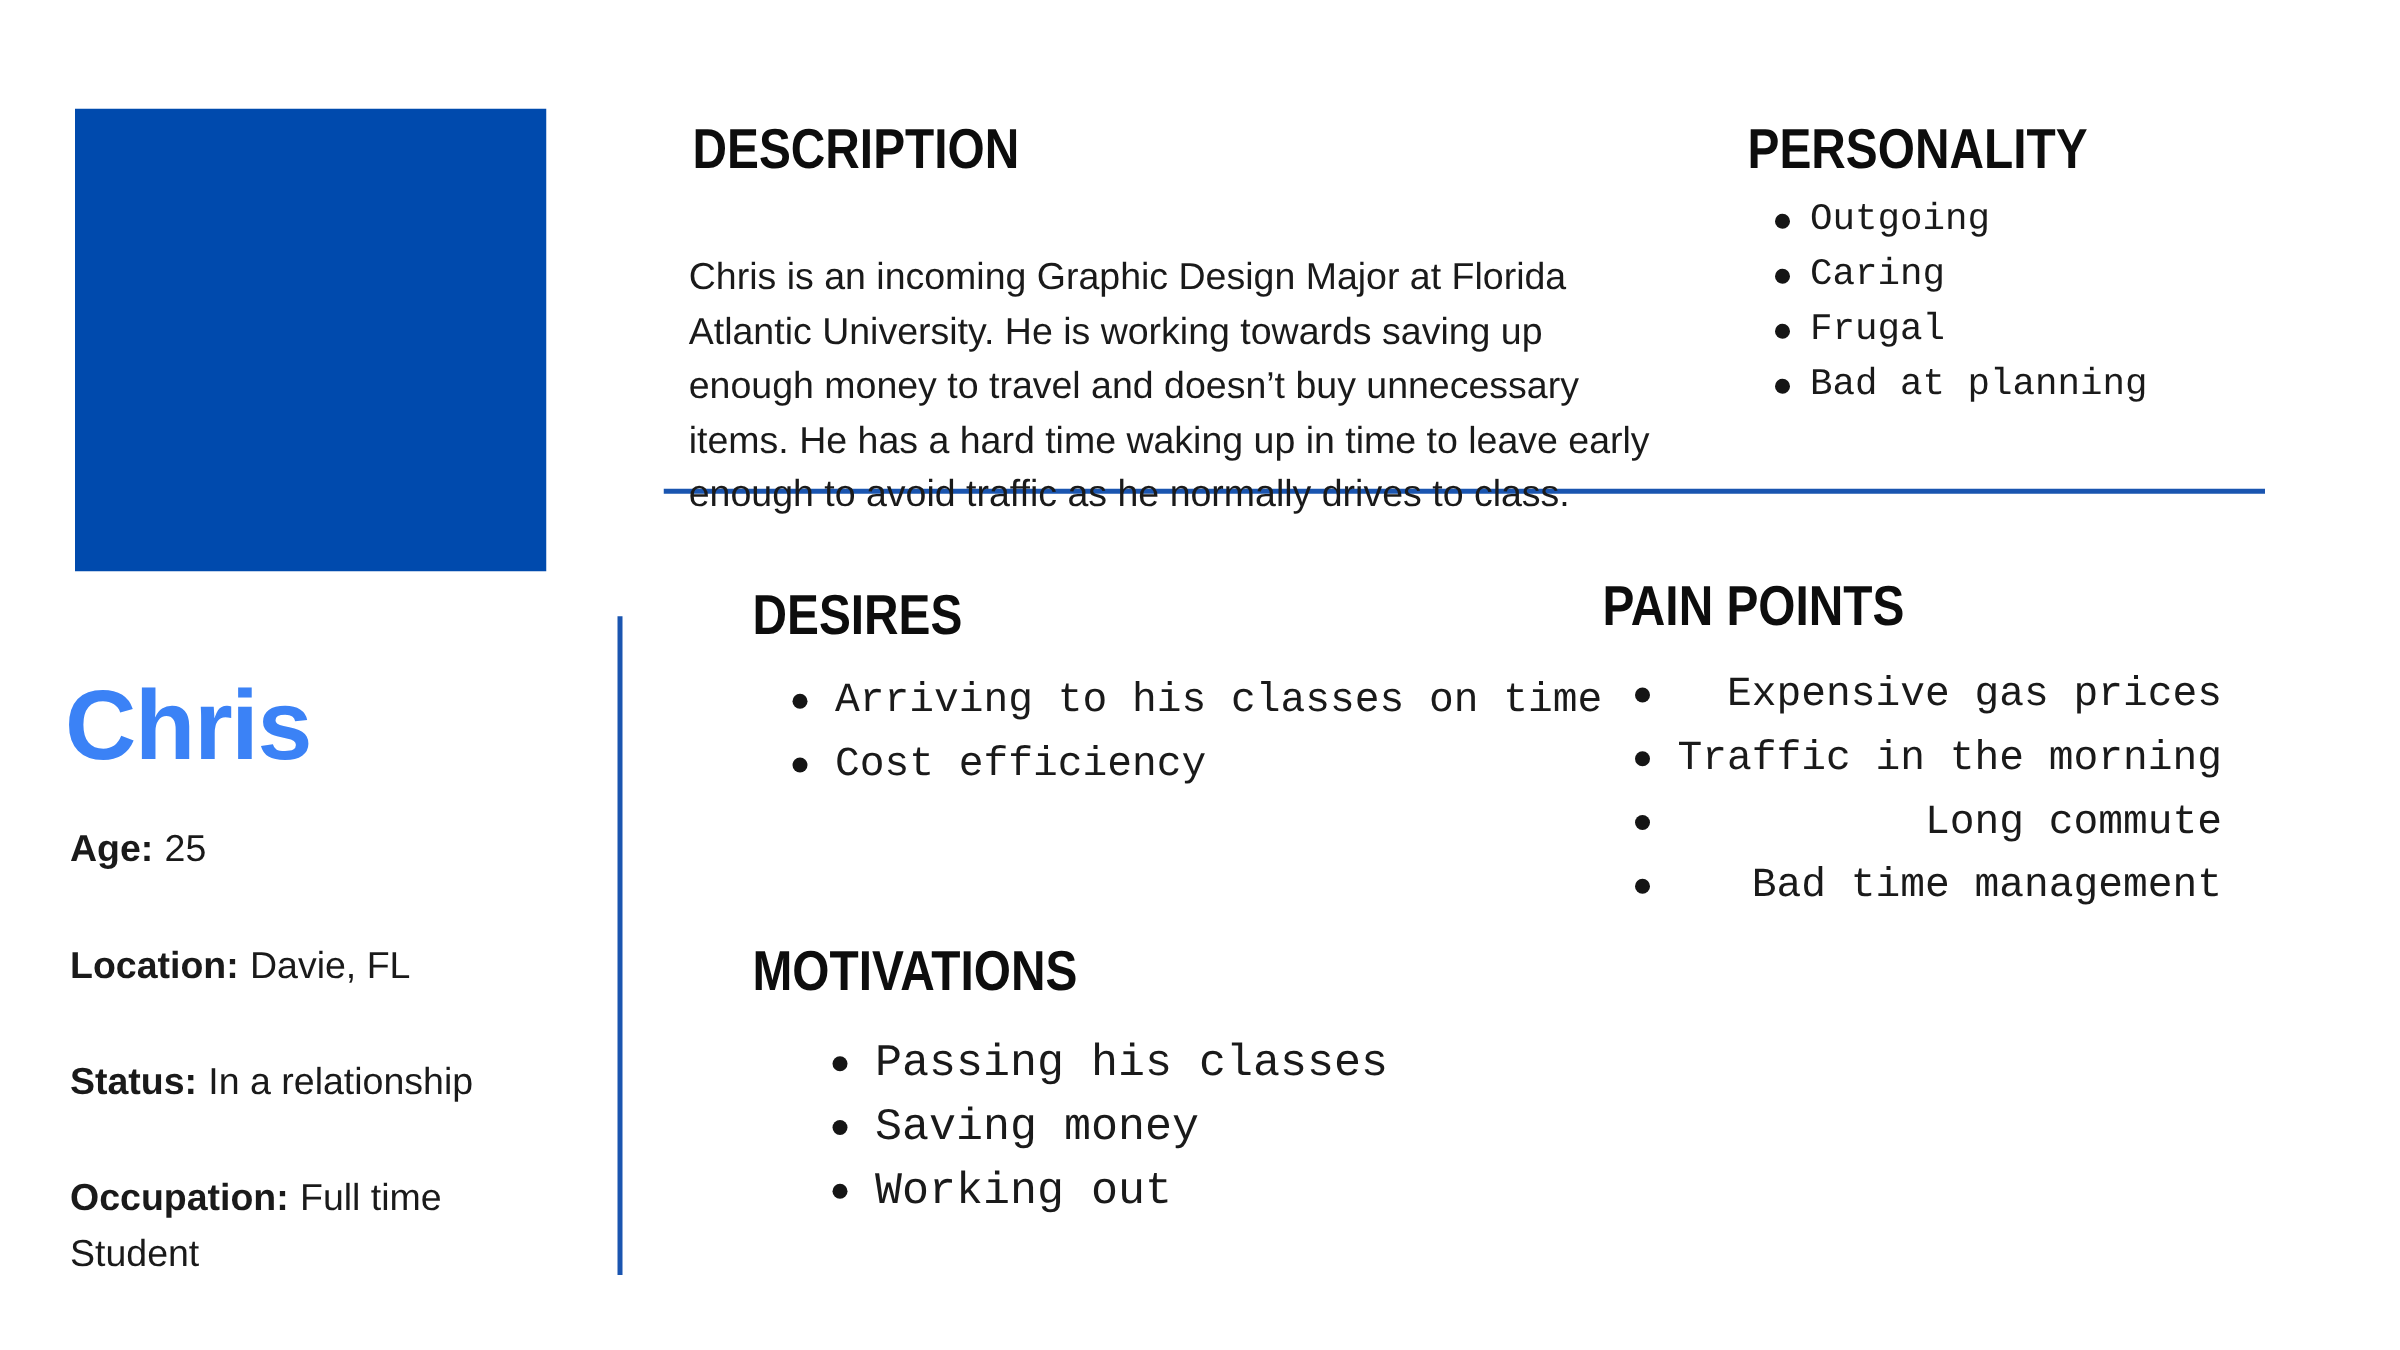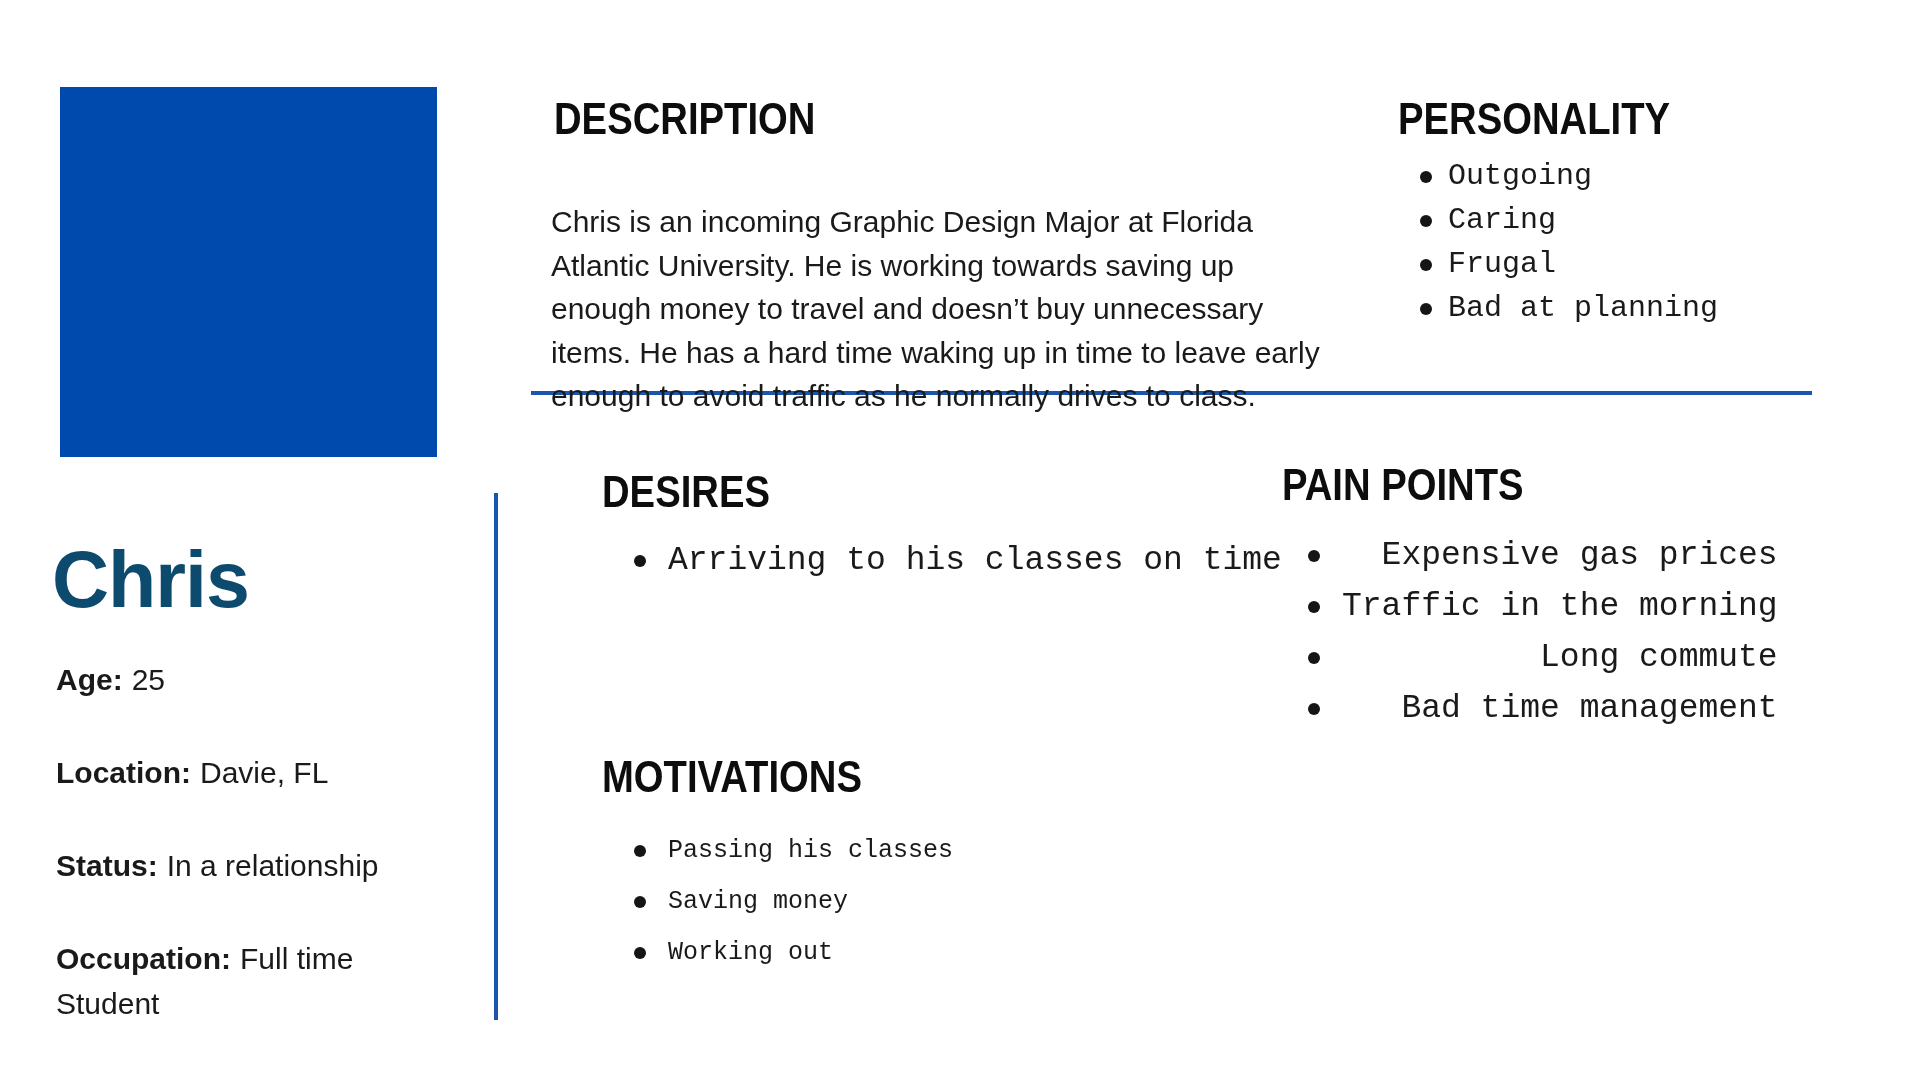--- a/index.html
+++ b/index.html
@@ -26,7 +26,7 @@
     margin: 0;
     font-size: 79px; font-weight: 700;
     line-height: 1; letter-spacing: -1px;
-    color: #0c4a6e;
+    color: #3b82f6;
     white-space: nowrap;
   }
   .details {

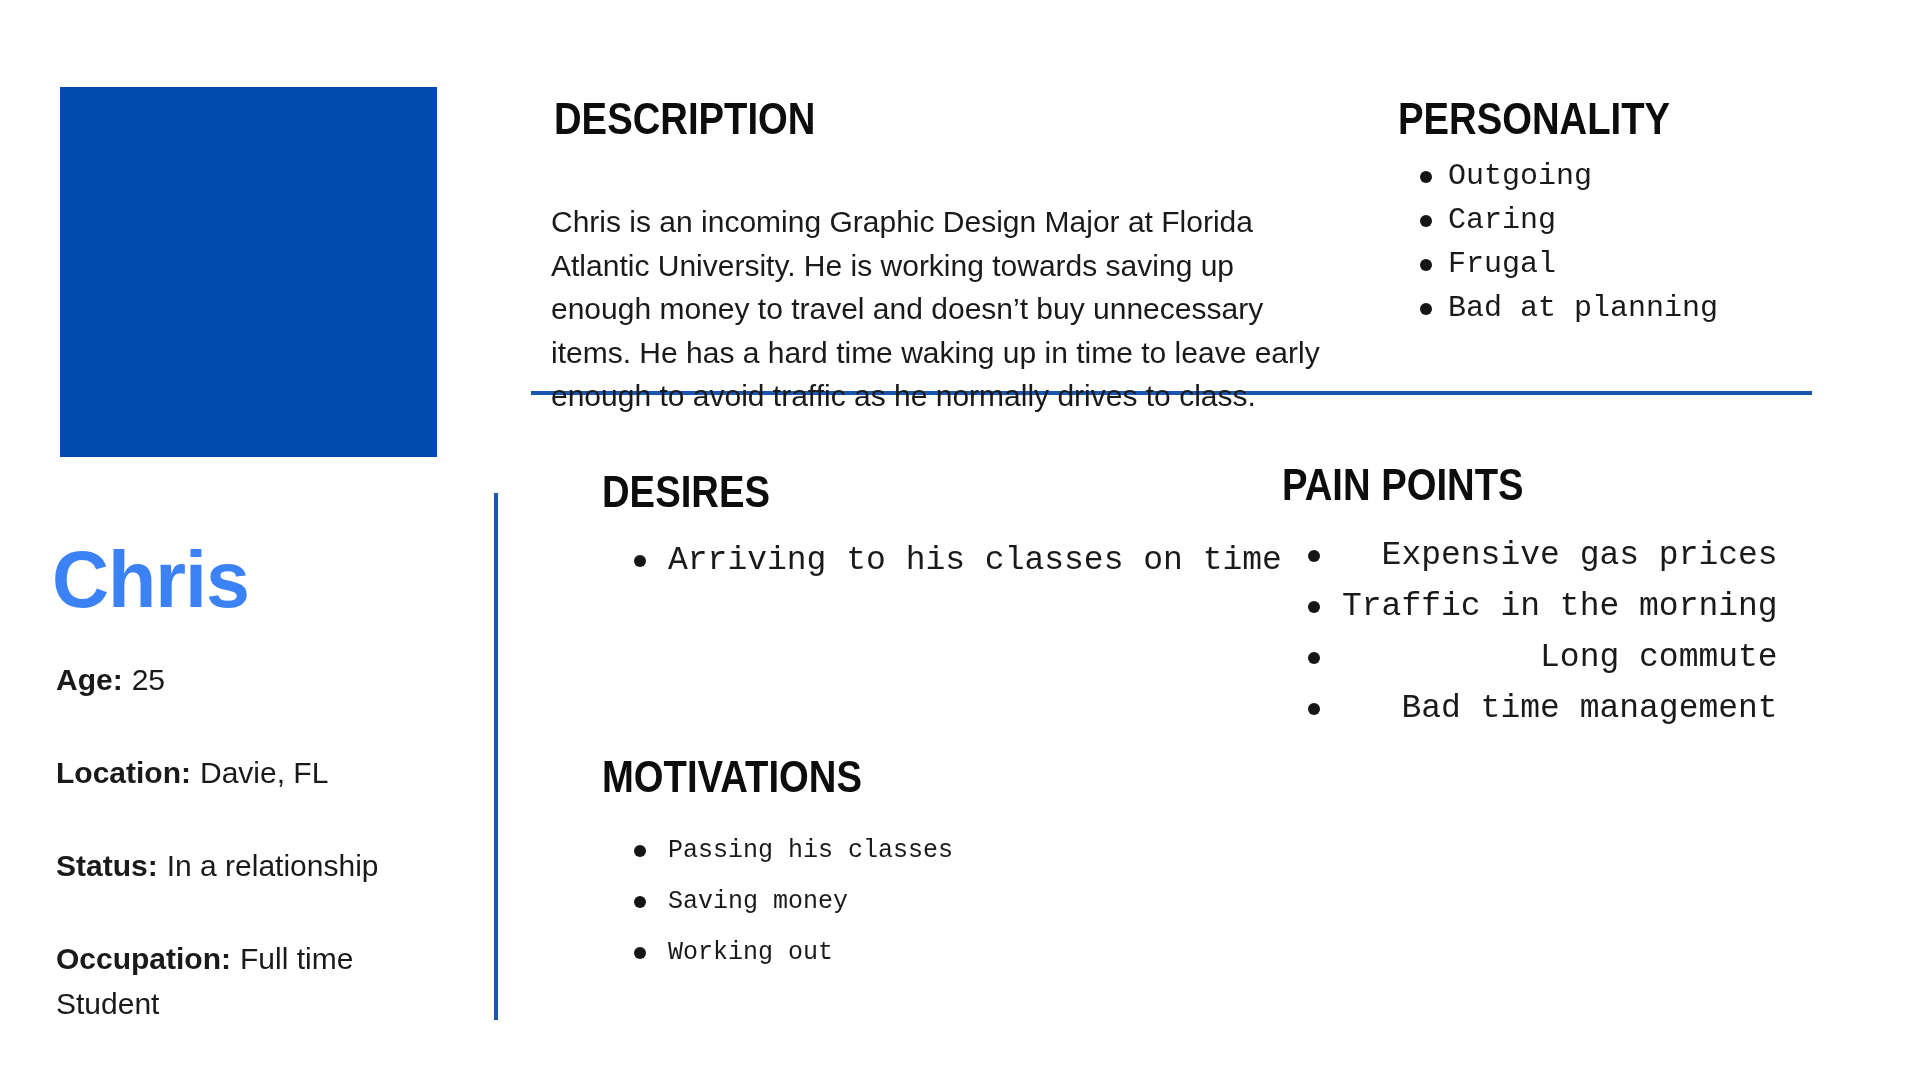--- a/index.html
+++ b/index.html
@@ -145,6 +145,7 @@
   <h2 class="abs section-title title-desires">DESIRES</h2>
   <ul class="abs bullets desires-list">
       <li>Arriving to his classes on time</li>
+      <li>Cost efficiency</li>
     </ul>
 
   <h2 class="abs section-title title-motivations">MOTIVATIONS</h2>

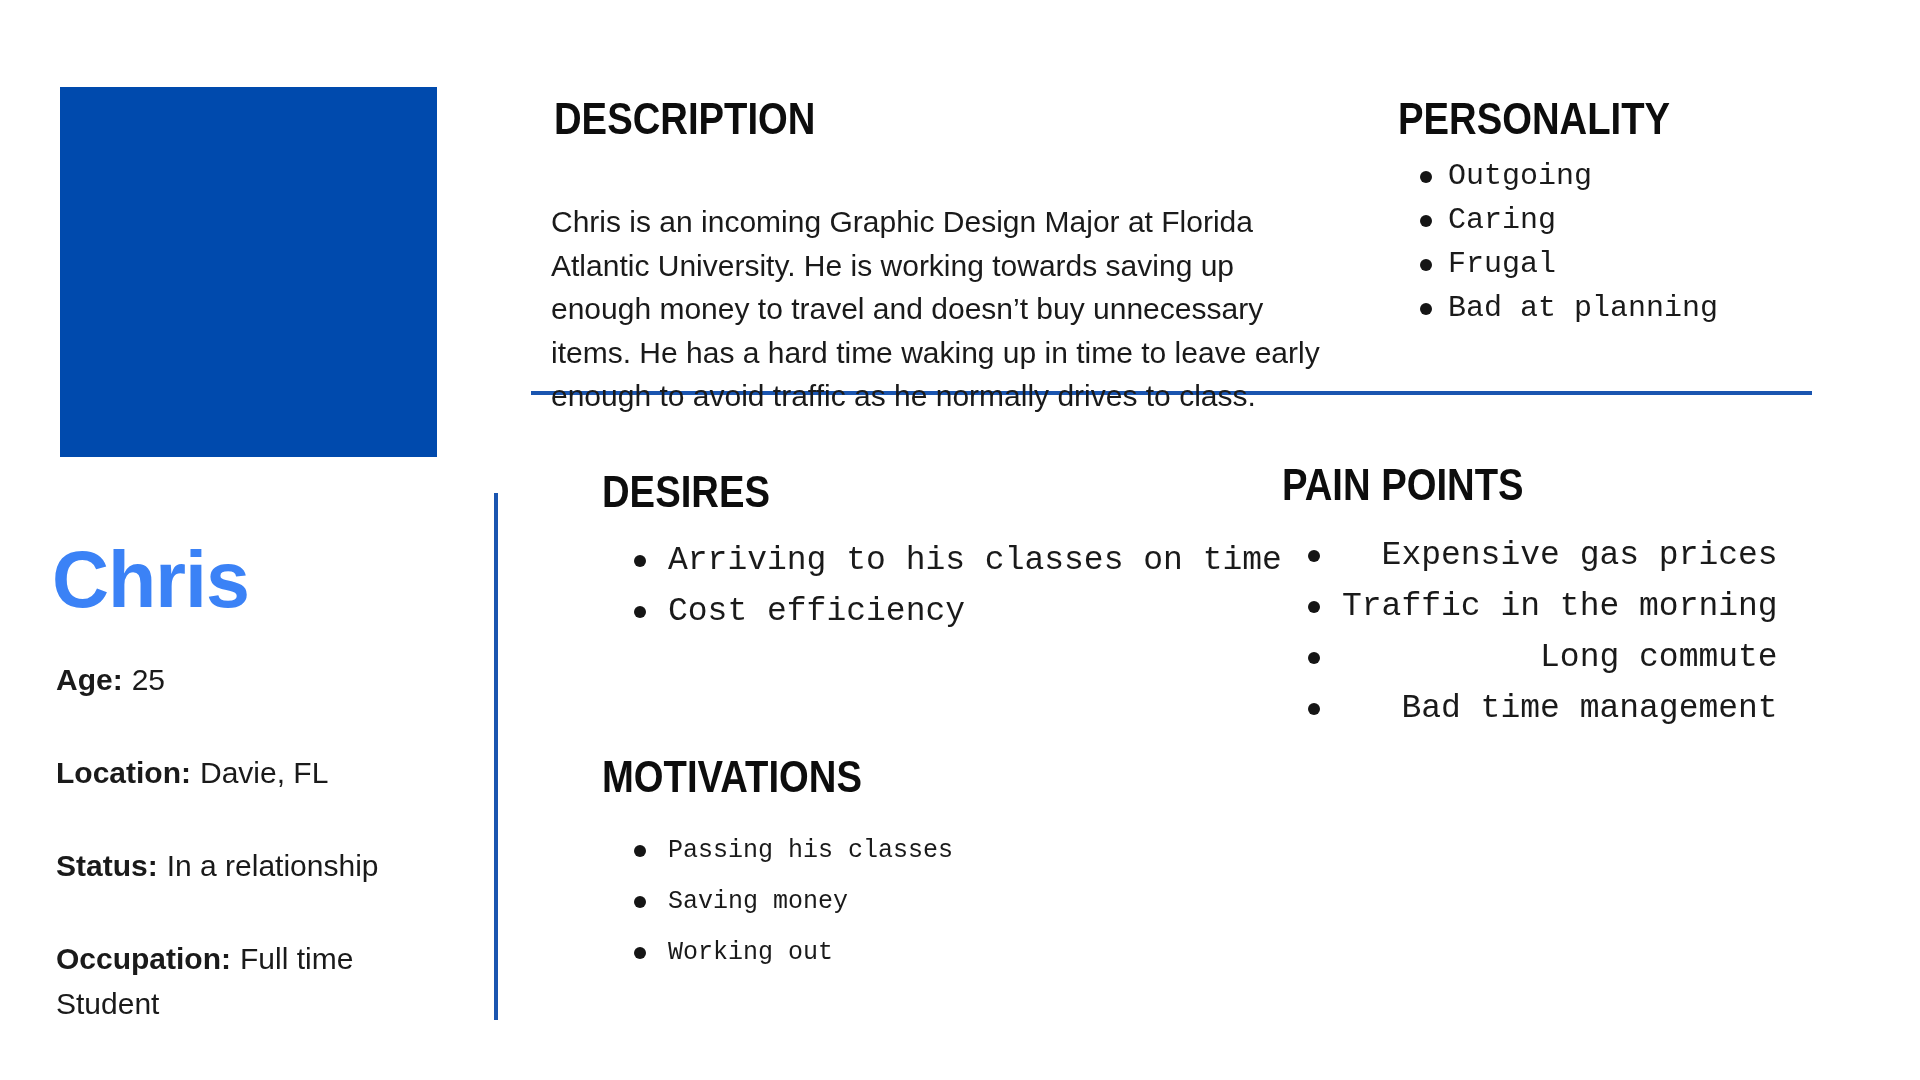--- a/index.html
+++ b/index.html
@@ -89,7 +89,7 @@
   .personality-list li::before { top: 17px; width: 11px; height: 11px; }
 
   .desires-list     { left: 634px;  top: 535px; font-size: 33px; }
-  .motivations-list { left: 634px;  top: 825px; font-size: 25px; }
+  .motivations-list { left: 666px;  top: 825px; font-size: 36px; }
   .painpoints-list  { left: 1308px; top: 530px; font-size: 33px; text-align: right; }
   .desires-list li, .motivations-list li, .painpoints-list li {
     line-height: 51px; padding-left: 34px;

